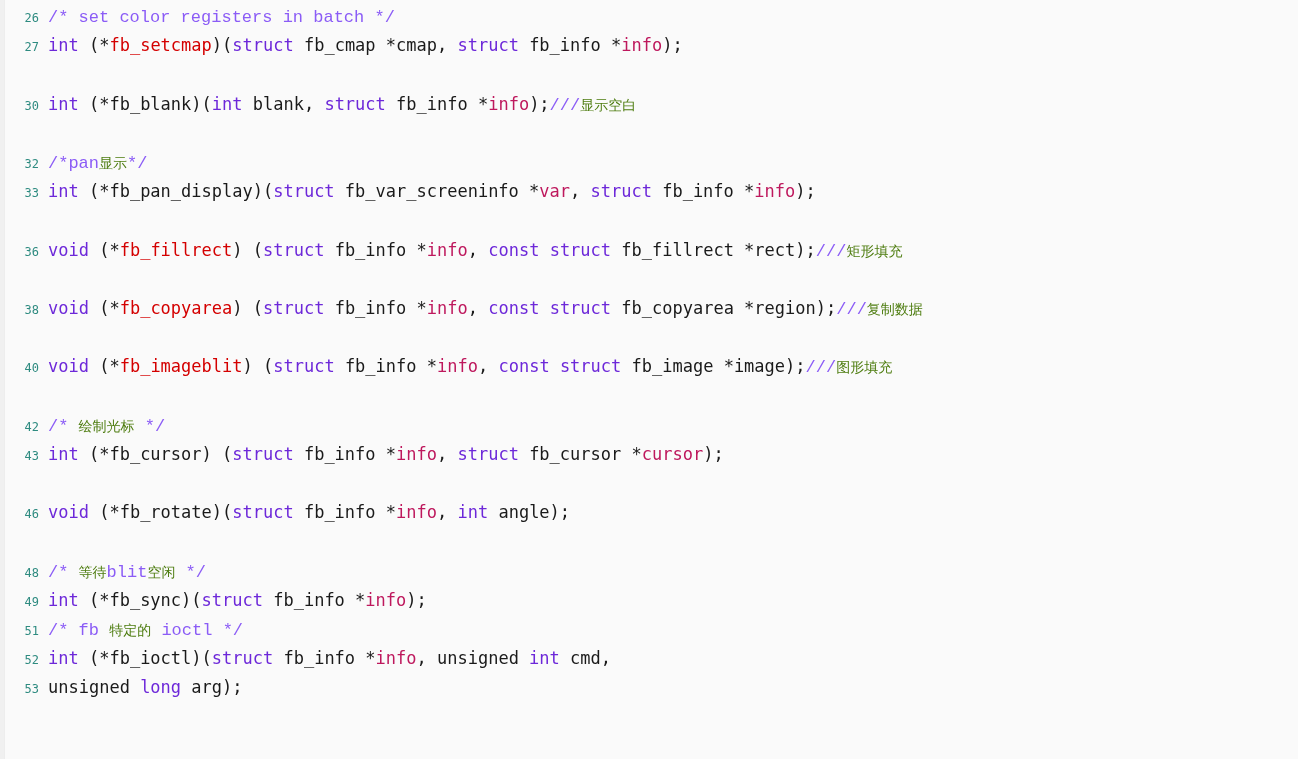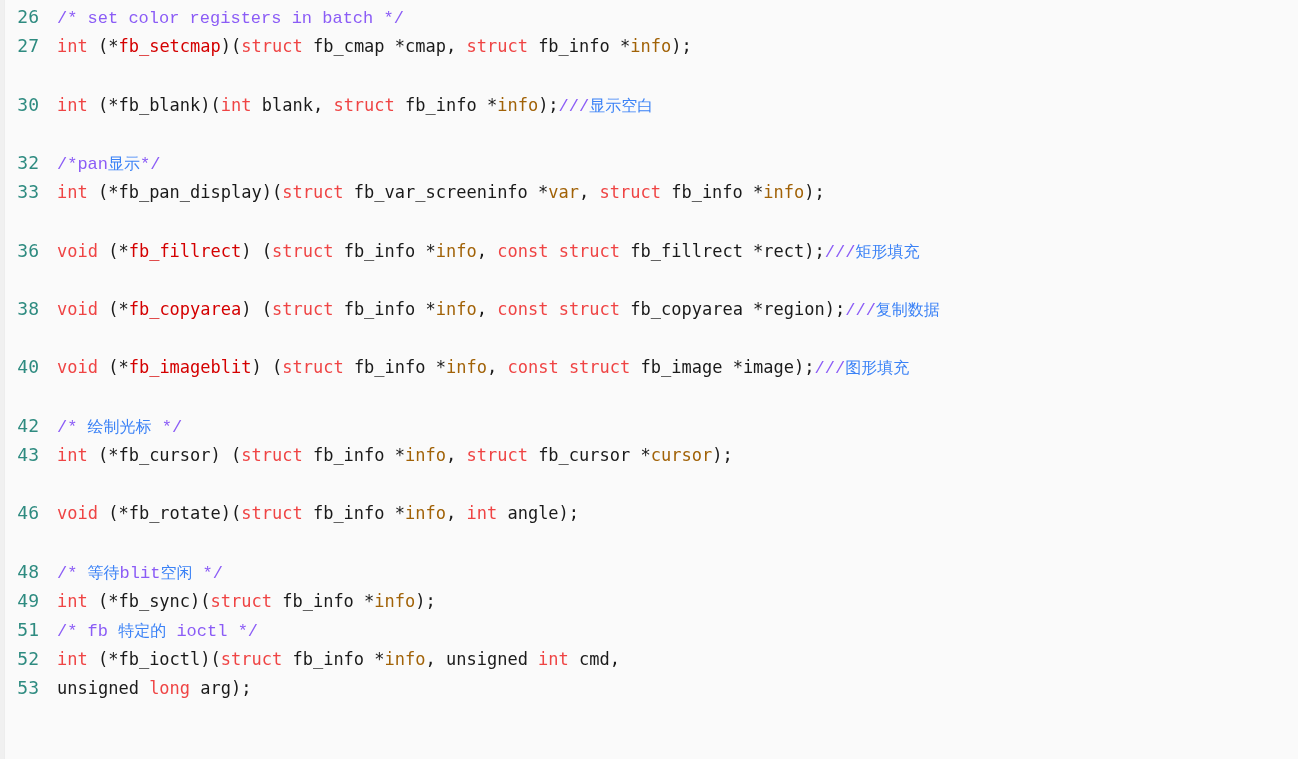--- a/index.html
+++ b/index.html
@@ -55,9 +55,9 @@
     display: inline-block;
     width: 30px;
     text-align: right;
-    margin-right: 18px;
+    margin-right: 9px;
     color: #2e8b80;
-    font-size: 18px;
+    font-size: 12px;
     font-family: "DejaVu Sans Mono", "Liberation Mono", monospace;
     user-select: none;
   }

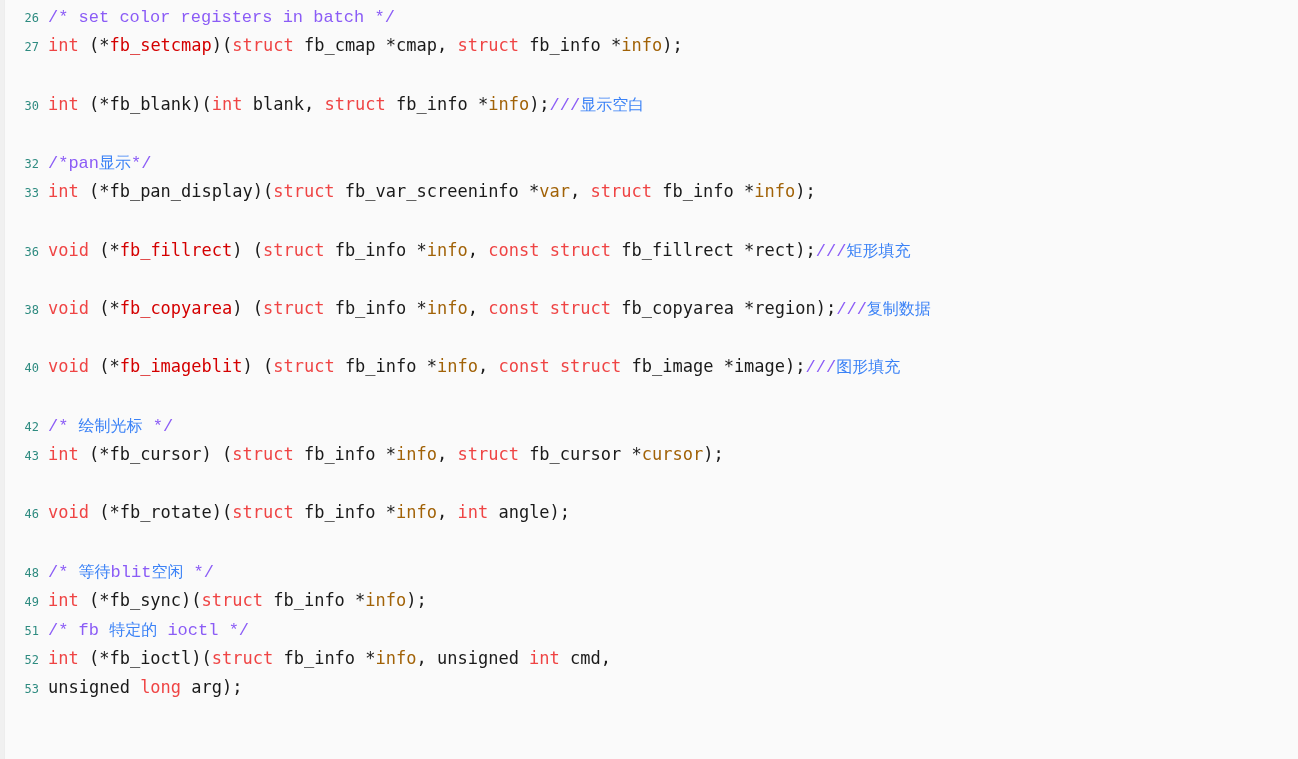--- a/index.html
+++ b/index.html
@@ -69,7 +69,7 @@
 
   
   .t-plain    { color: #1a1a1a; }
-  .t-keyword  { color: #ef4444; margin-top: 29px; }
+  .t-keyword  { color: #6d28d9; margin-top: 29px; }
   .t-func     { color: #d40000; text-align: center; }
   .t-comment  { color: #8b5cf6; font-family: Liberation Mono, monospace; }
   .t-var      { color: #a16207; }

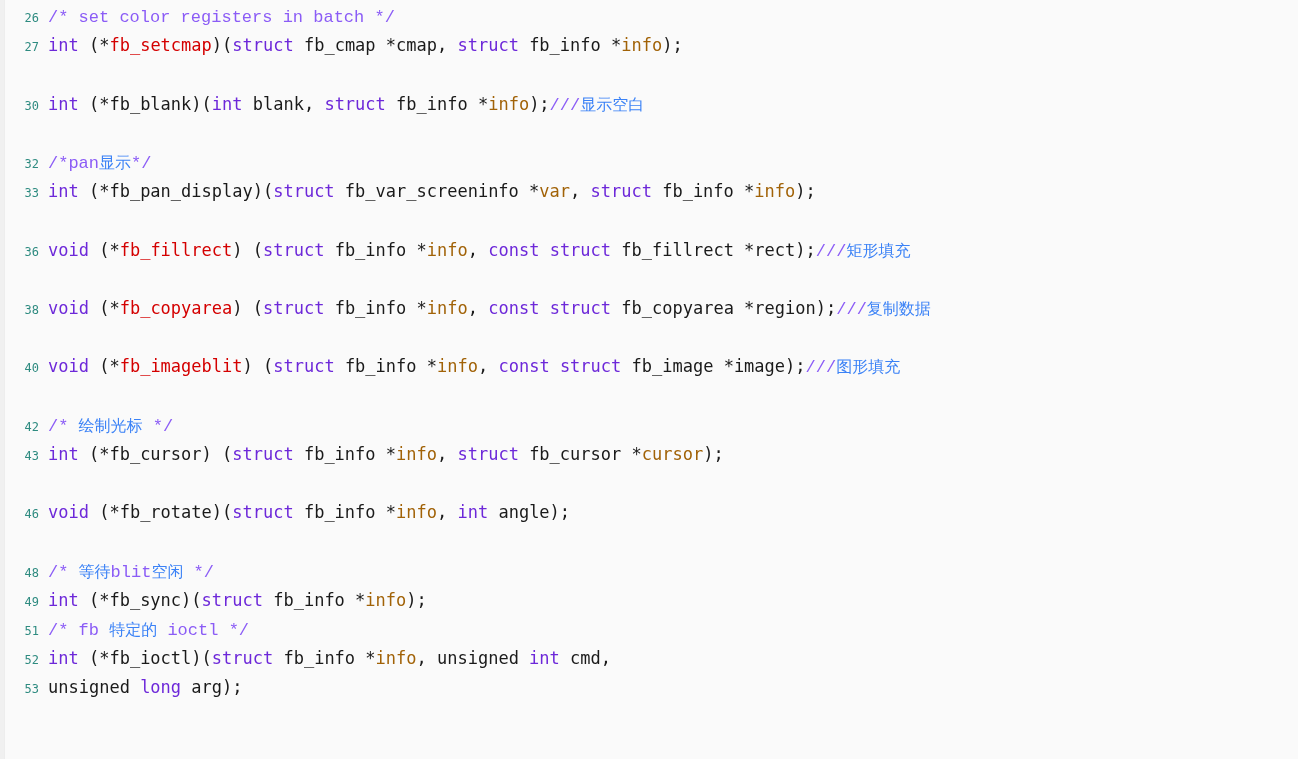--- a/index.html
+++ b/index.html
@@ -72,7 +72,7 @@
   .t-keyword  { color: #6d28d9; margin-top: 29px; }
   .t-func     { color: #d40000; text-align: center; }
   .t-comment  { color: #8b5cf6; font-family: Liberation Mono, monospace; }
-  .t-var      { color: #a16207; }
+  .t-var      { color: #be185d; }
   .t-cjk      { color: #3b82f6; font-family: "DejaVu Sans", "Liberation Sans", sans-serif; font-size: 16px; }
 </style>
 </head>

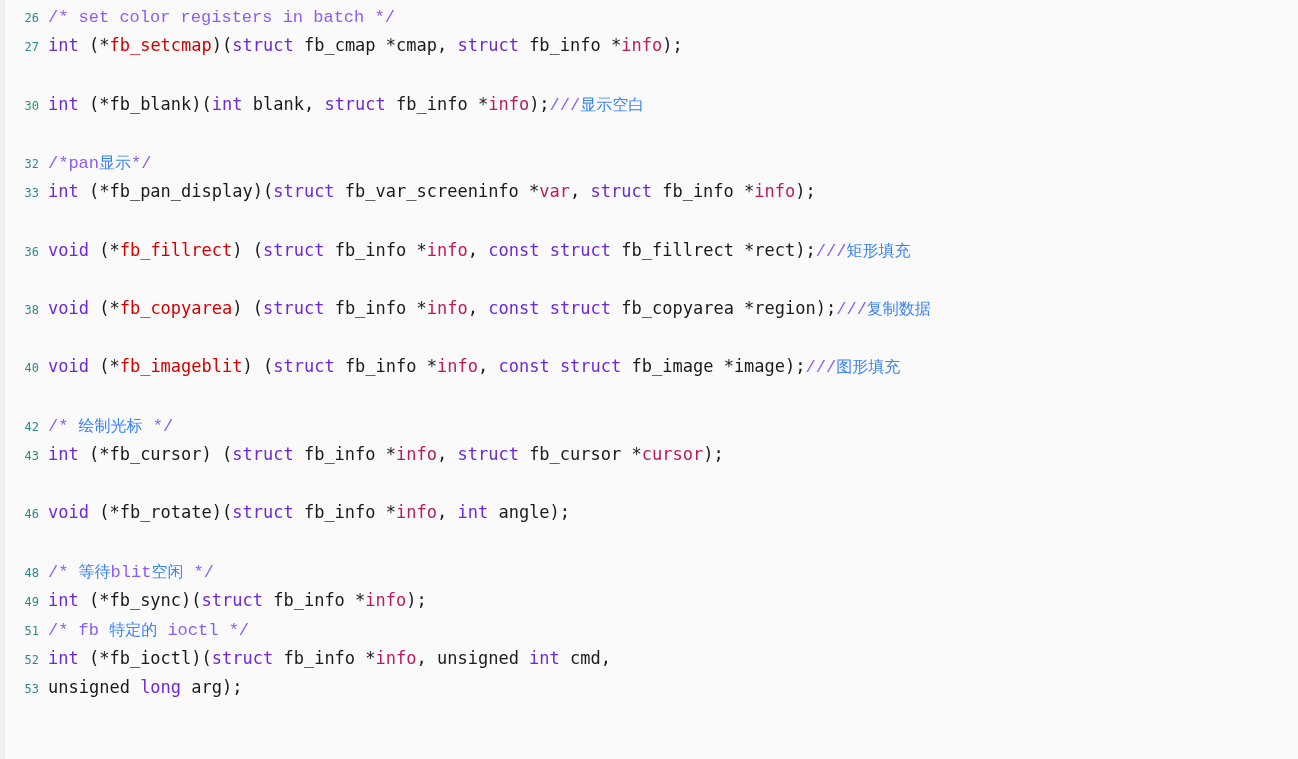--- a/index.html
+++ b/index.html
@@ -73,7 +73,7 @@
   .t-func     { color: #d40000; text-align: center; }
   .t-comment  { color: #8b5cf6; font-family: Liberation Mono, monospace; }
   .t-var      { color: #be185d; }
-  .t-cjk      { color: #3b82f6; font-family: "DejaVu Sans", "Liberation Sans", sans-serif; font-size: 16px; }
+  .t-cjk      { color: #4d7c0f; font-family: "DejaVu Sans", "Liberation Sans", sans-serif; font-size: 14px; }
 </style>
 </head>
 <body>

